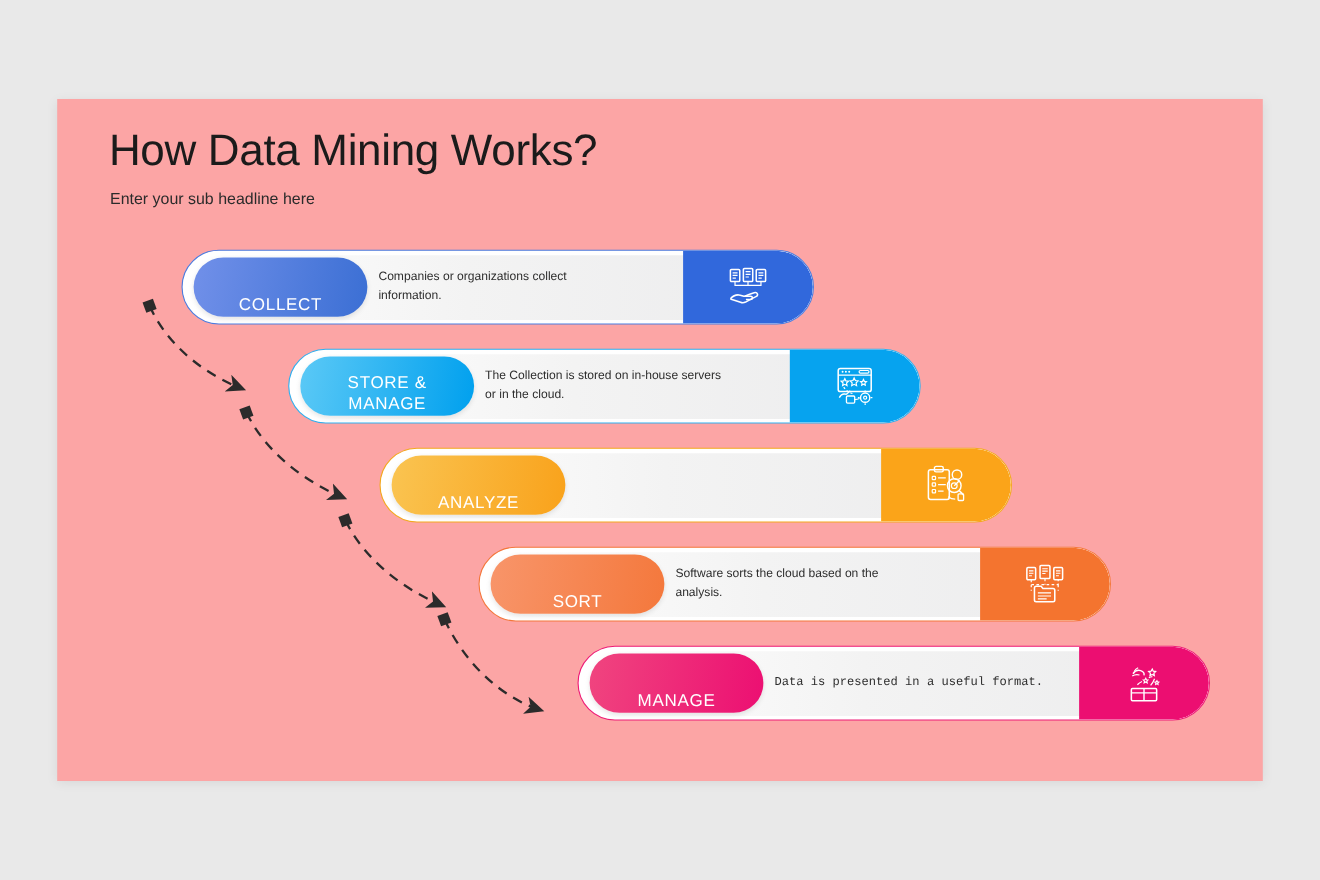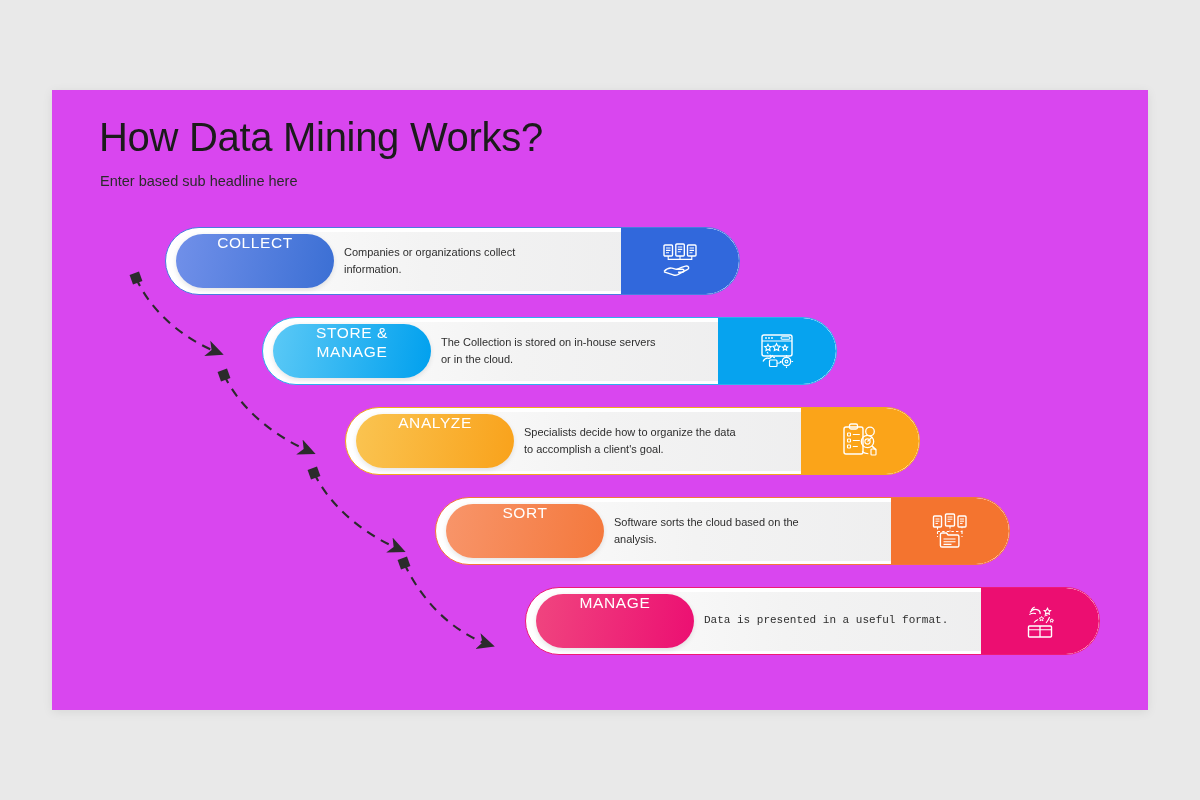--- a/index.html
+++ b/index.html
@@ -15,7 +15,7 @@
     position: absolute;
     left: 52px; top: 90px;
     width: 1096px; height: 620px;
-    background: #d946ef;
+    background: #fca5a5;
     box-shadow: 0 2px 10px rgba(0,0,0,0.08);
   }
 

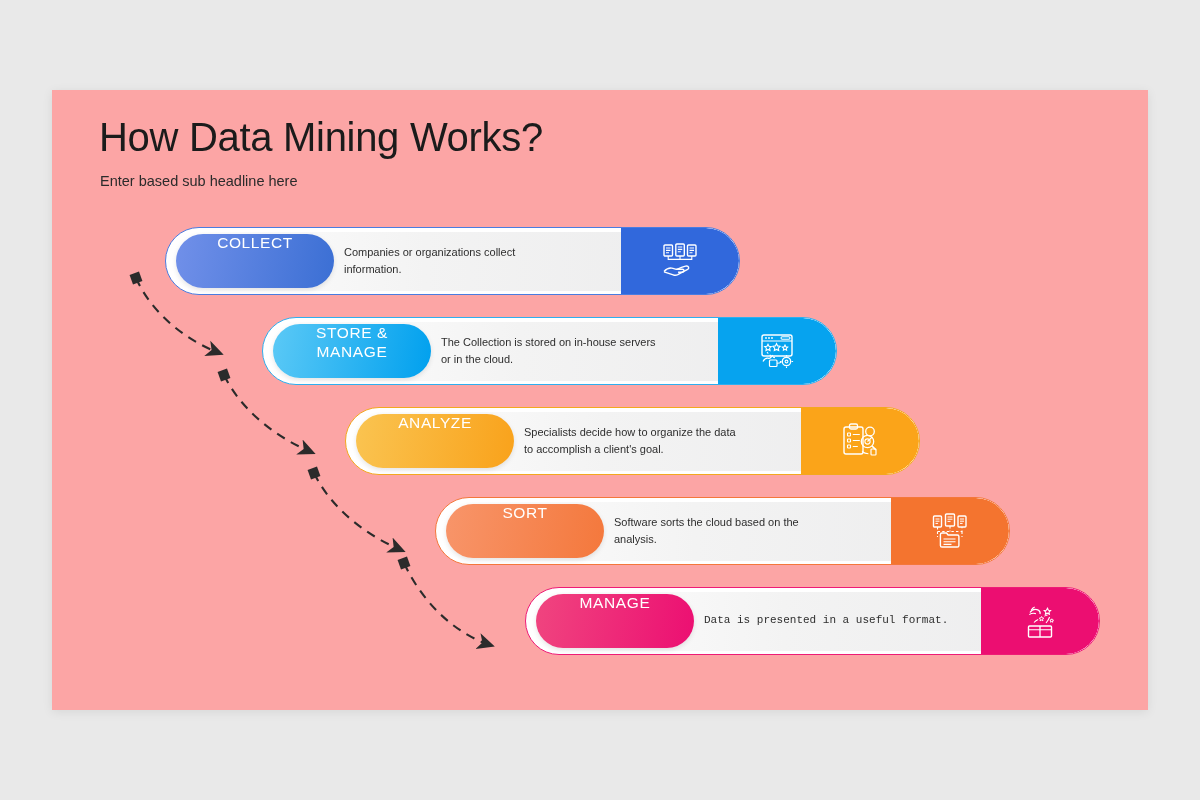--- a/index.html
+++ b/index.html
@@ -118,7 +118,7 @@
   <div class="slide">
 
     <div class="title">How Data Mining Works?</div>
-    <div class="subtitle">Enter based sub headline here</div>
+    <div class="subtitle">Enter your sub headline here</div>
 
     <svg class="arrows" viewBox="0 0 1096 620">
       <defs>

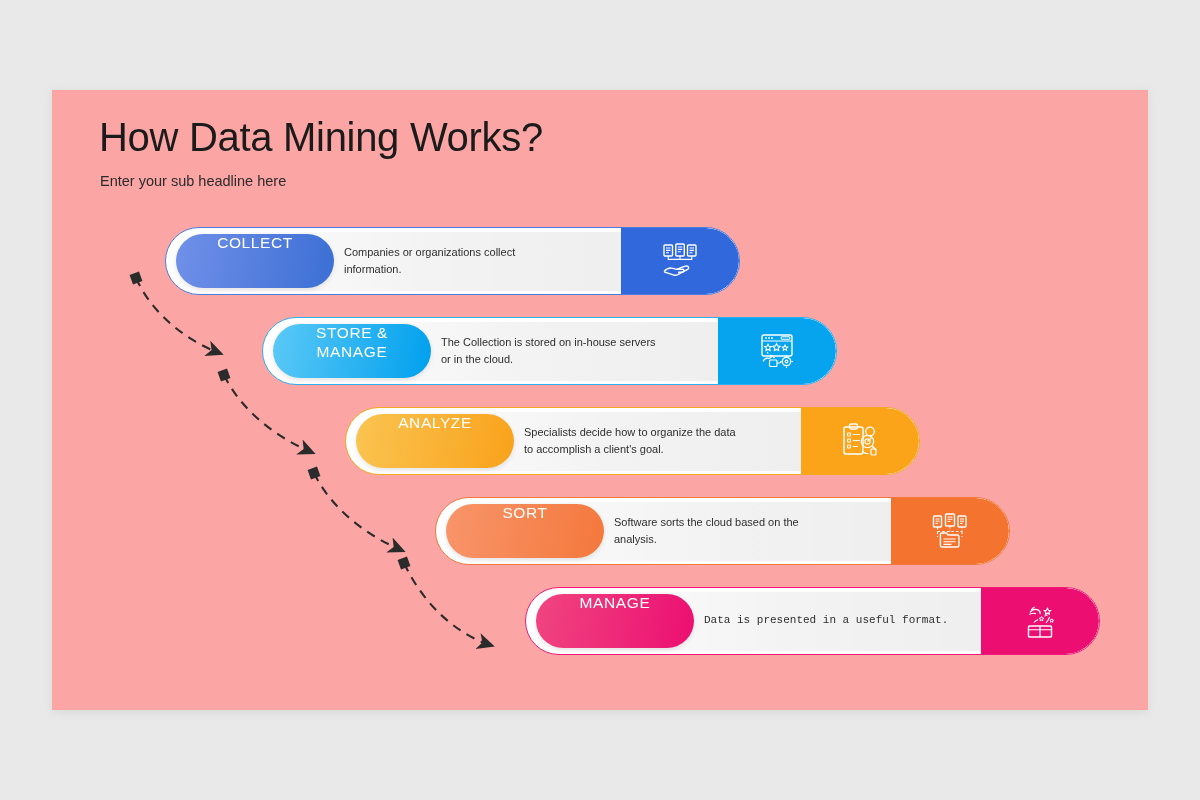--- a/index.html
+++ b/index.html
@@ -87,7 +87,7 @@
     border-radius: 28px;
     background: linear-gradient(100deg, var(--c1) 0%, var(--c2) 100%);
     display: flex;
-    align-items: flex-start;
+    align-items: flex-end;
     justify-content: center;
     box-shadow: 0 2px 5px rgba(0,0,0,0.10);
   }

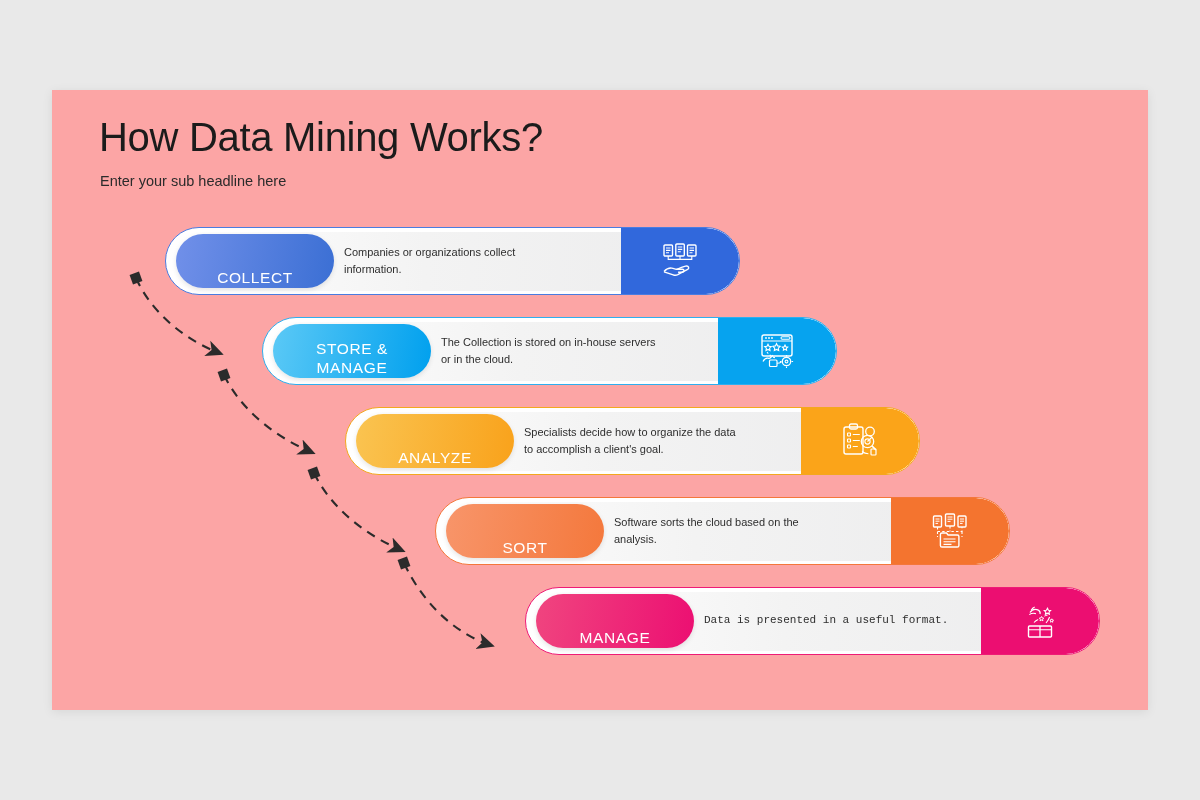--- a/index.html
+++ b/index.html
@@ -226,8 +226,6 @@
         <div class="label-pill" style="--c1:#fac451; --c2:#f9a21b;">
           <span class="ltext">ANALYZE</span>
         </div>
-        <div class="desc" style="left:178px; width:300px;">Specialists decide how to organize the data
-to accomplish a client's goal.</div>
       </div>
     </div>
 

